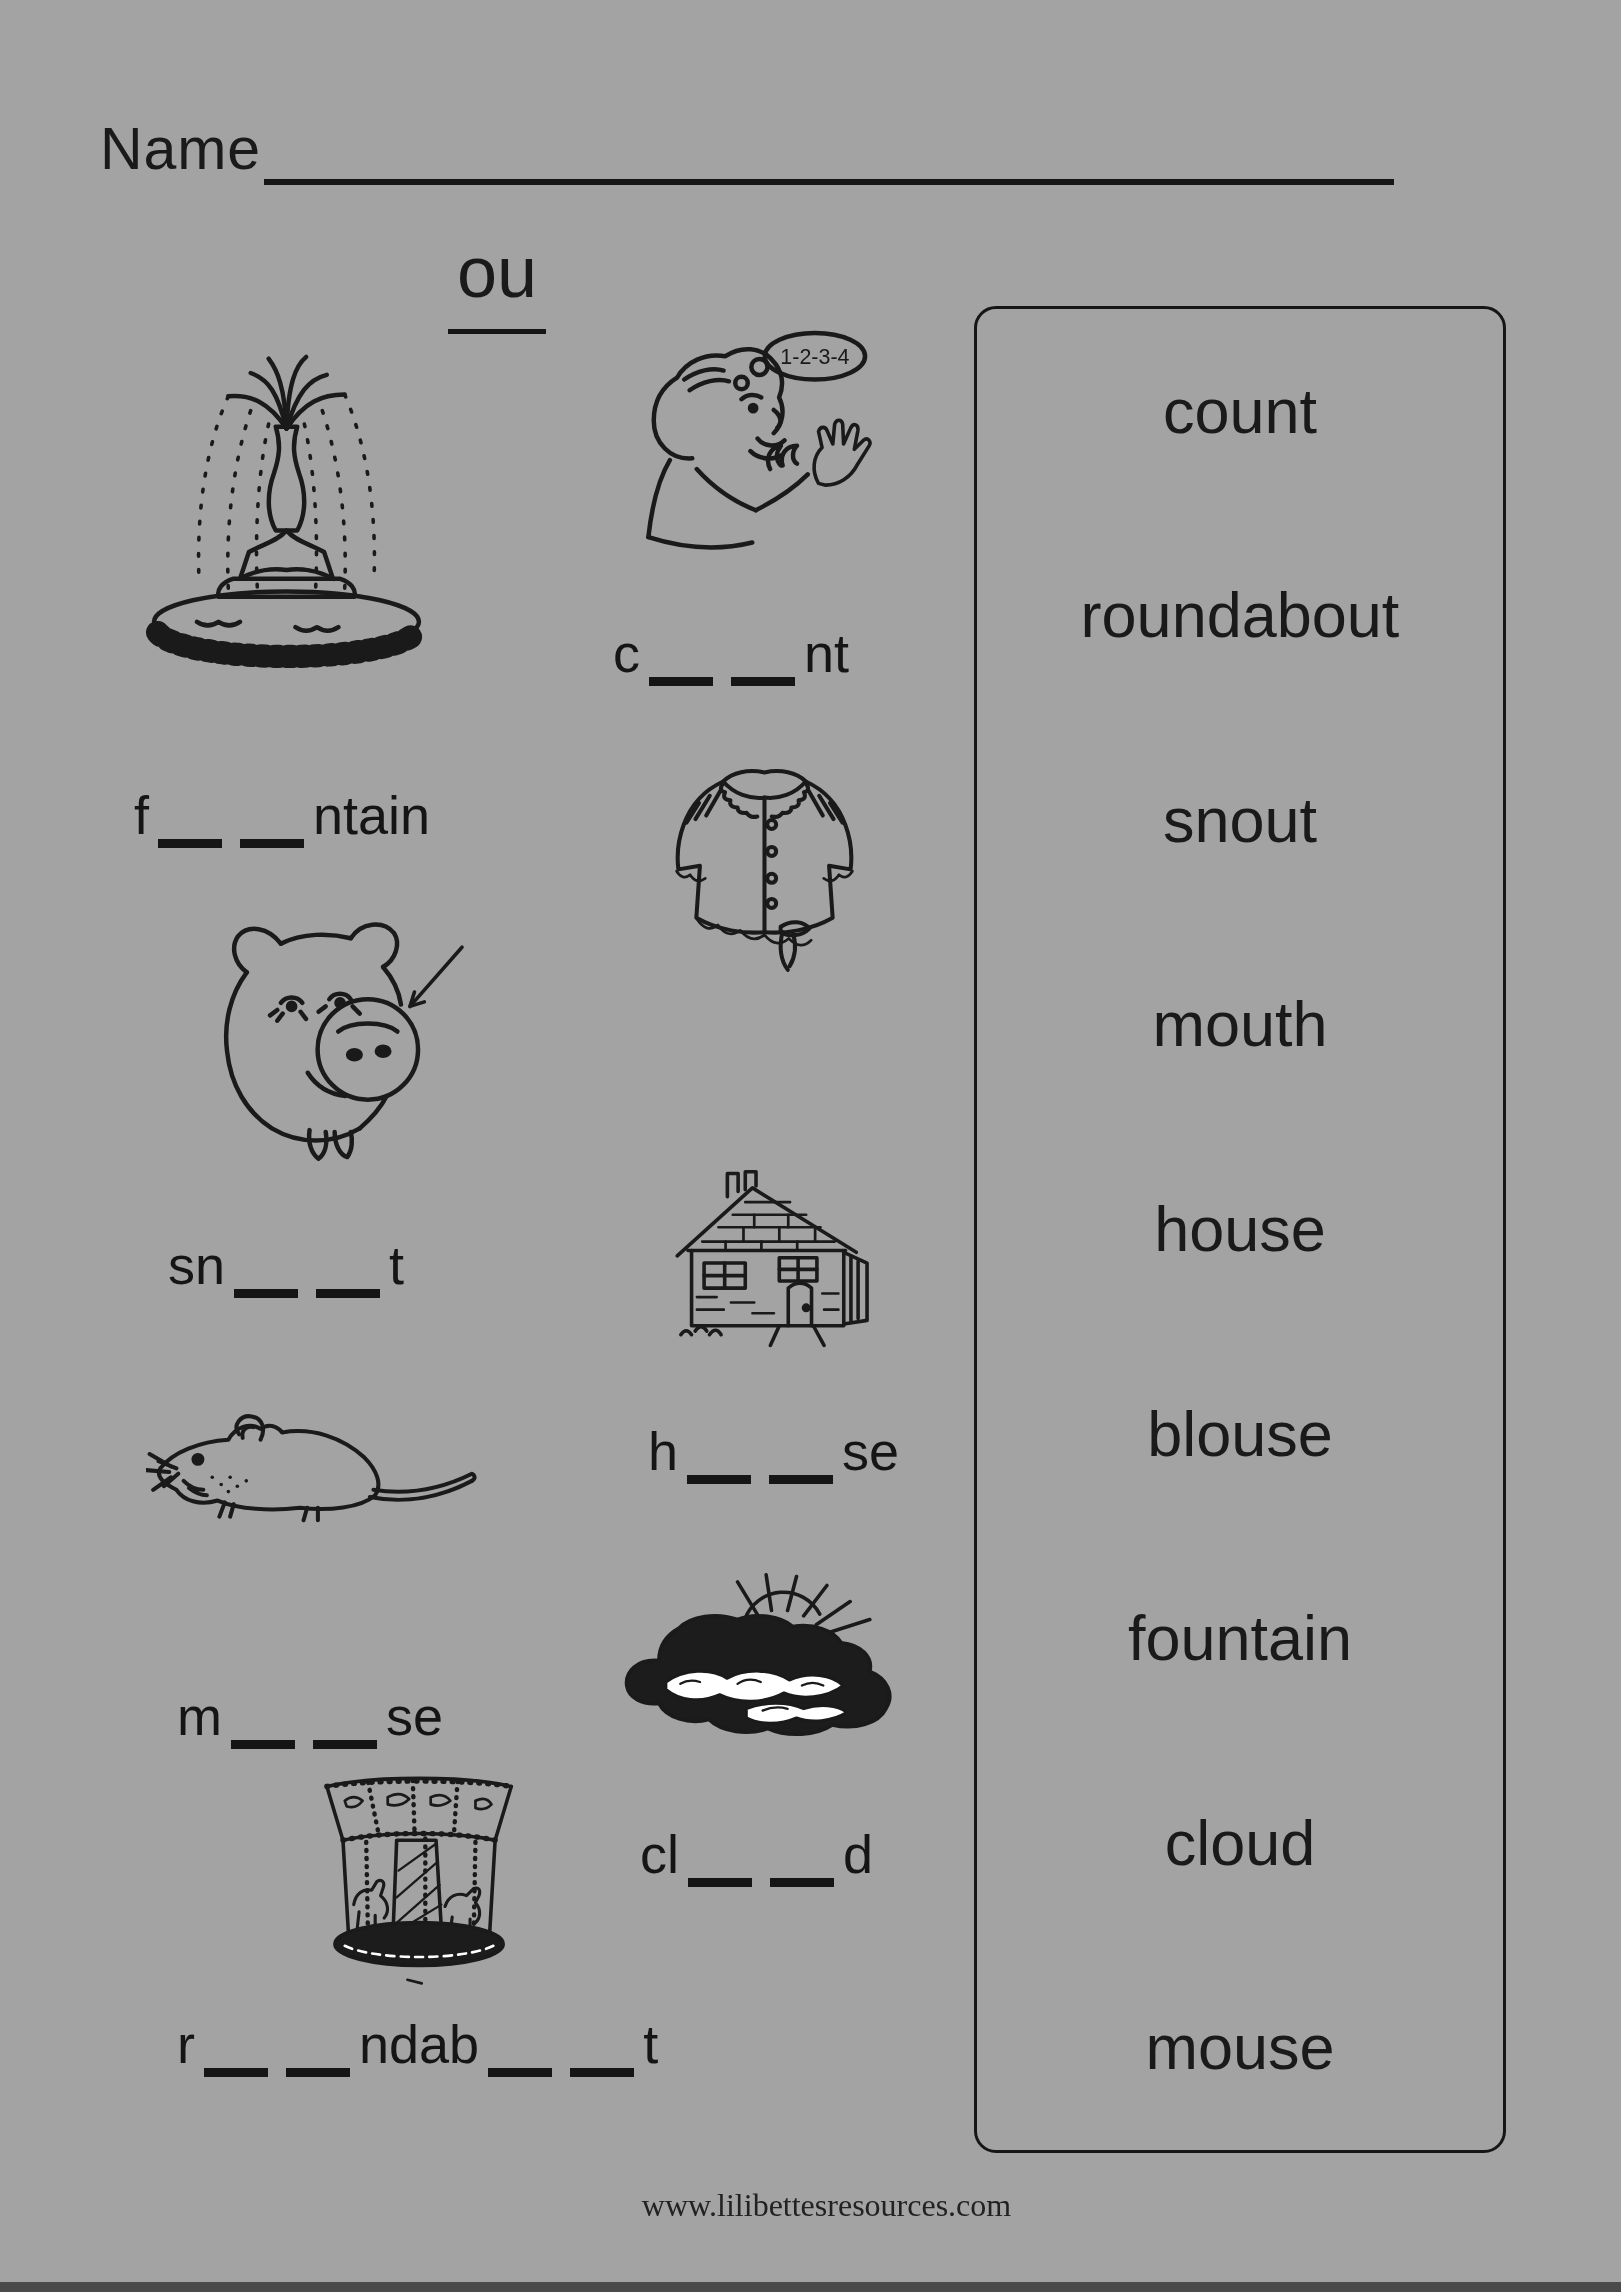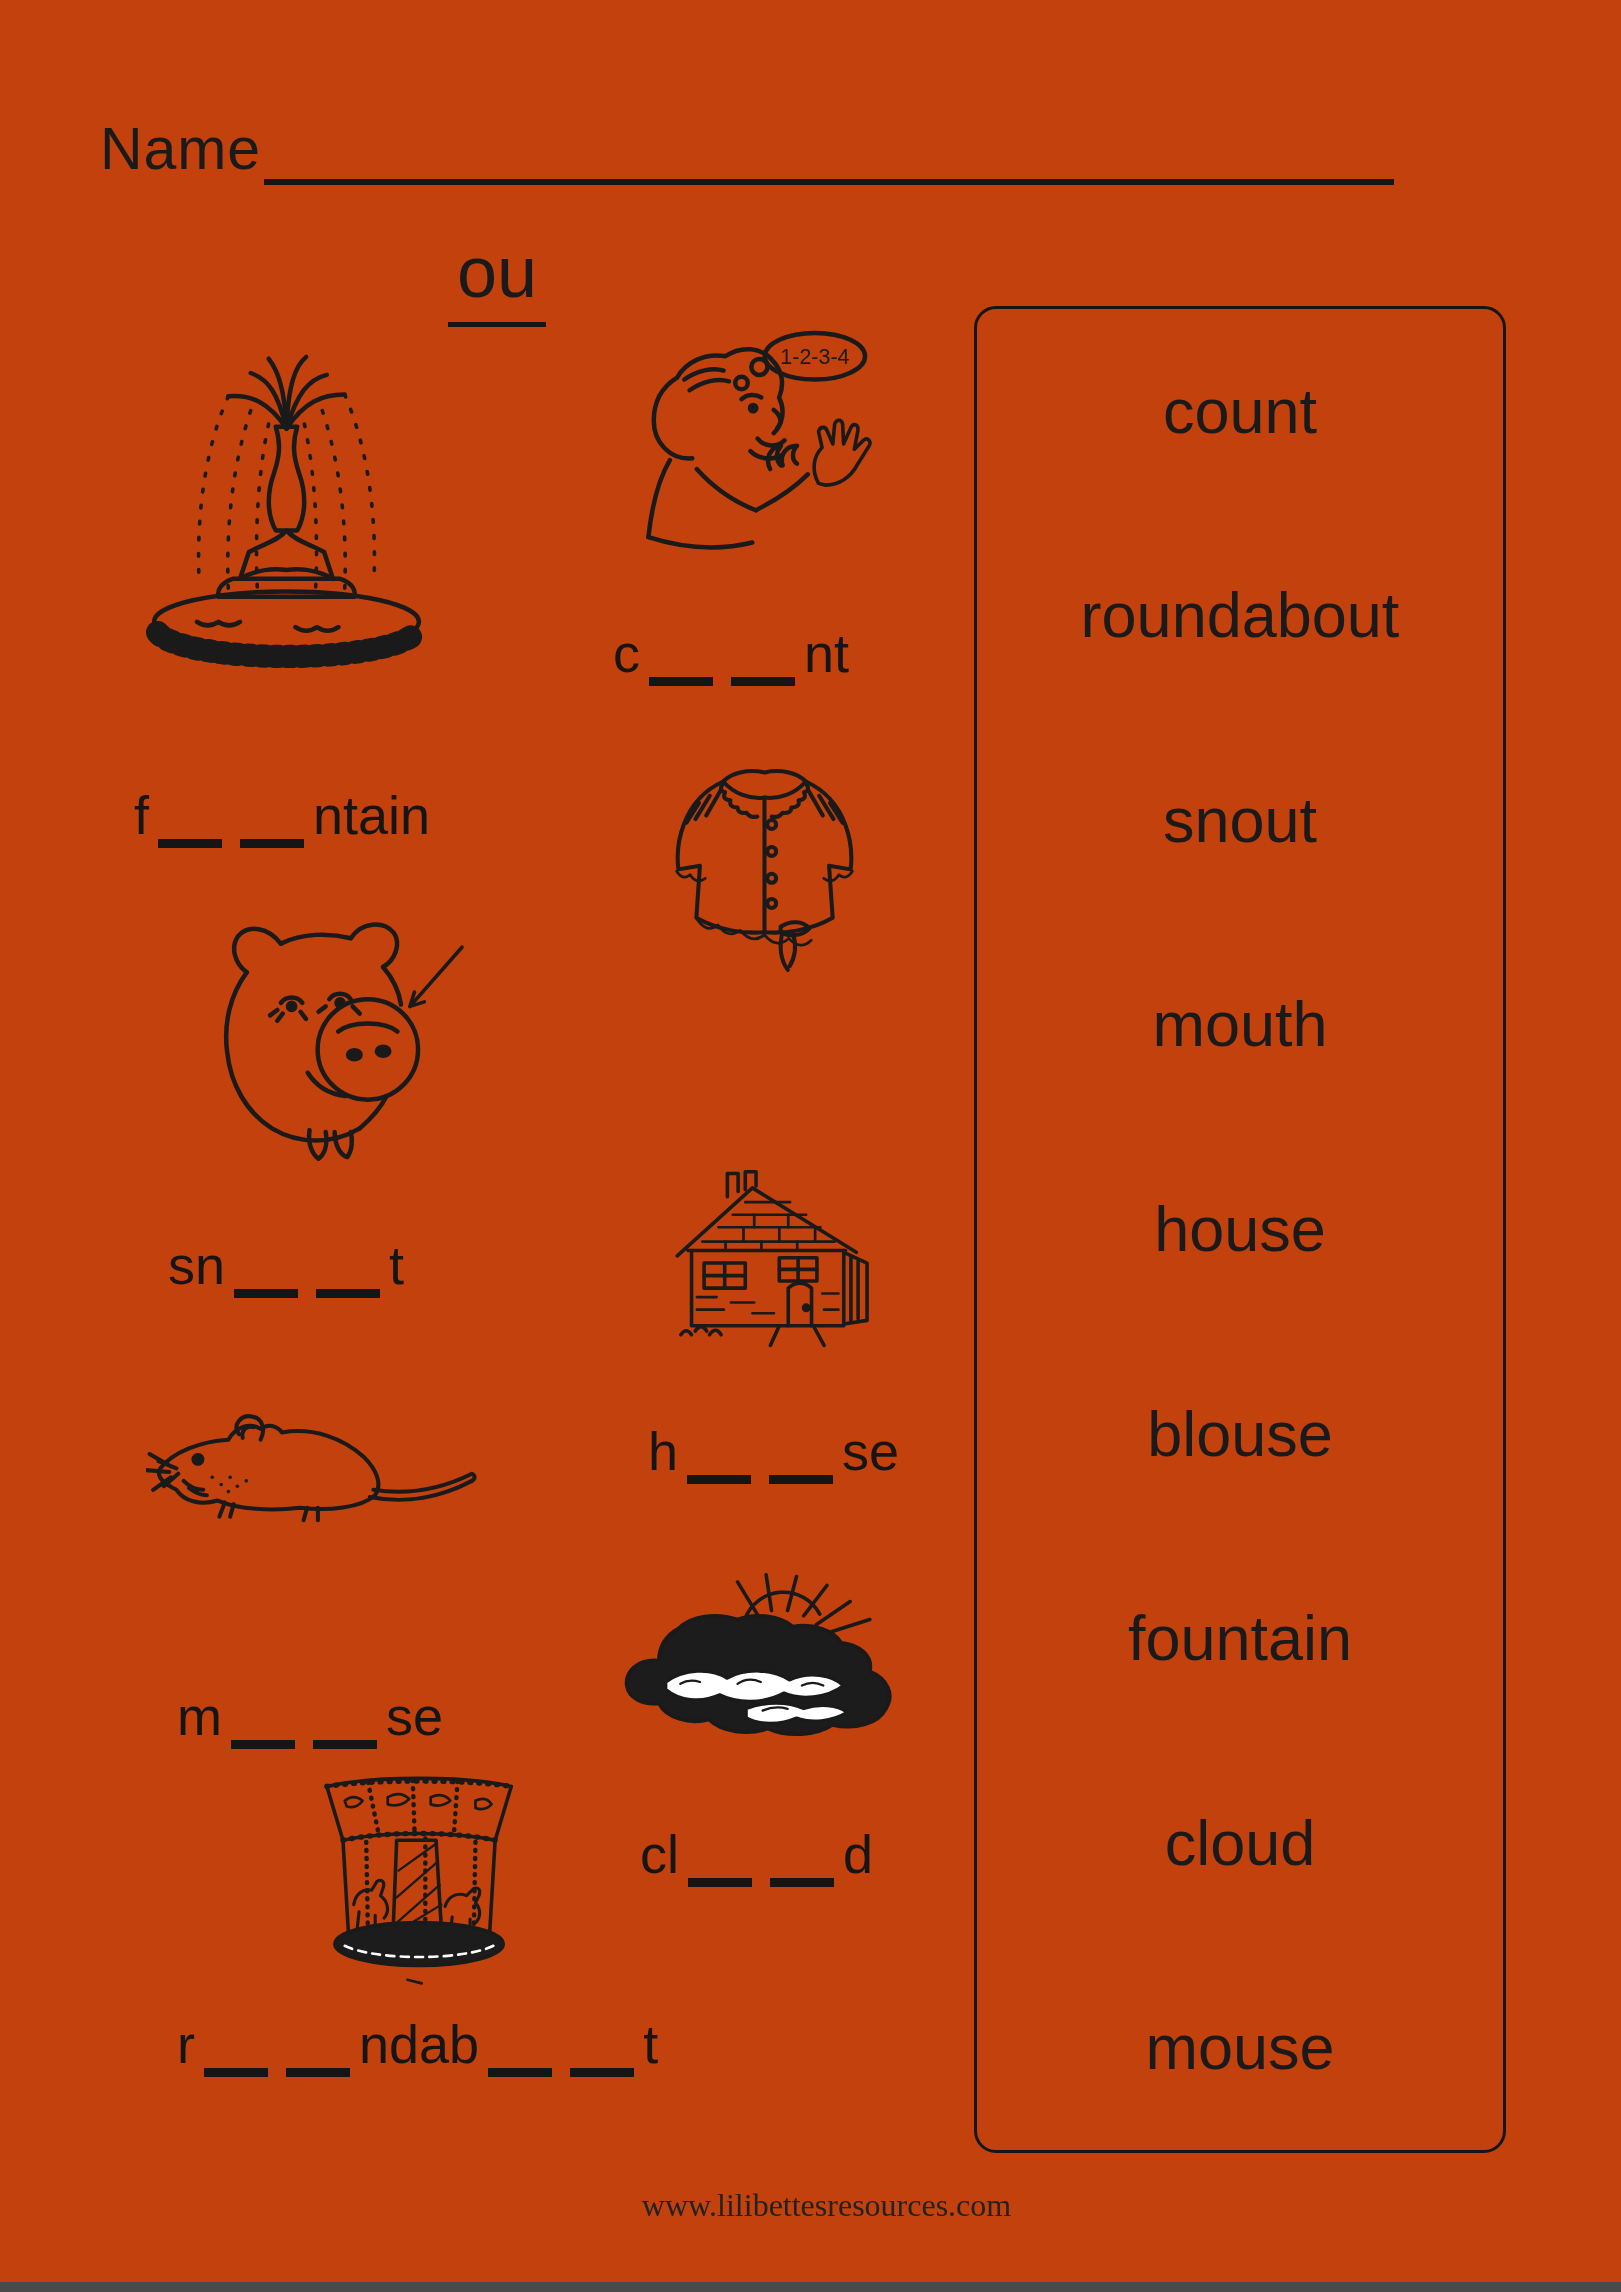--- a/index.html
+++ b/index.html
@@ -6,7 +6,7 @@
   .page{
     position:relative;
     width:1621px;height:2293px;
-    background:#c2410c;
+    background:#a3a3a3;
     font-family:"Liberation Sans", sans-serif;
     color:#1a1a1a;
     overflow:hidden;

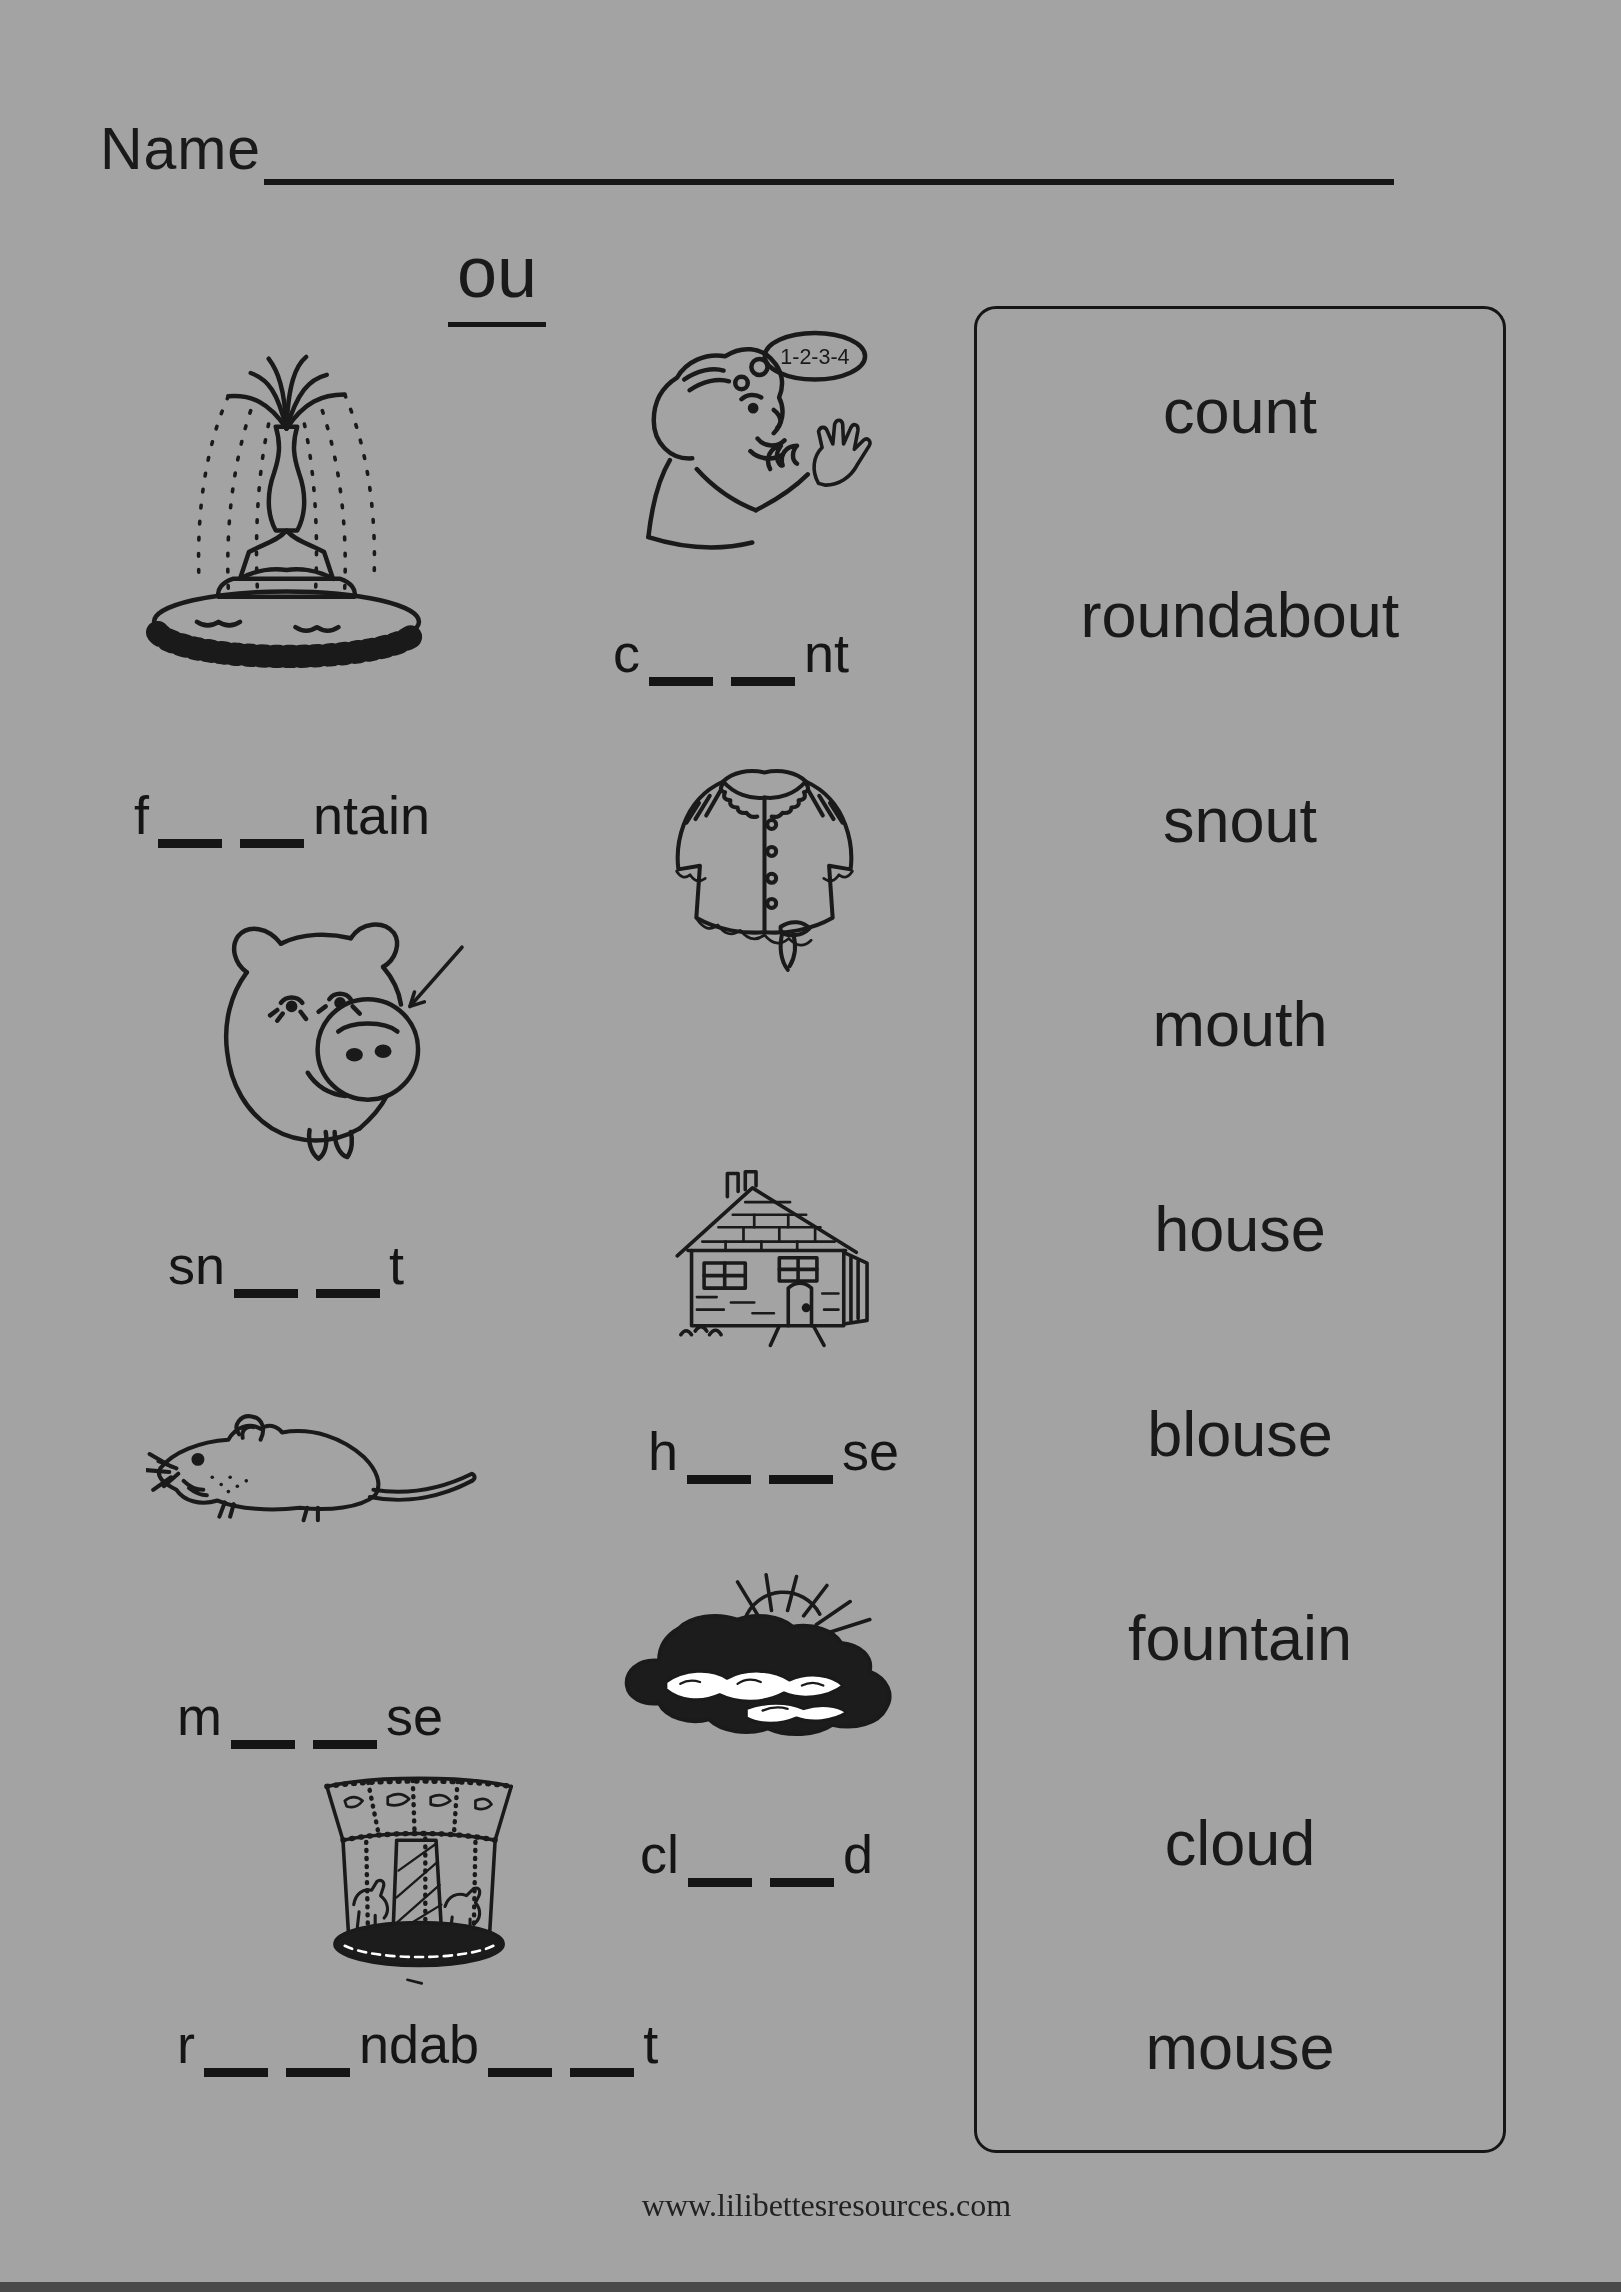--- a/index.html
+++ b/index.html
@@ -17,7 +17,7 @@
   .title-ou{
     font-size:72px;
     border-bottom:5.4px solid #161616;
-    padding:0 9px 9px 9px;
+    padding:0 9px 16px 9px;
     display:inline-block;
   }
   .caption{

